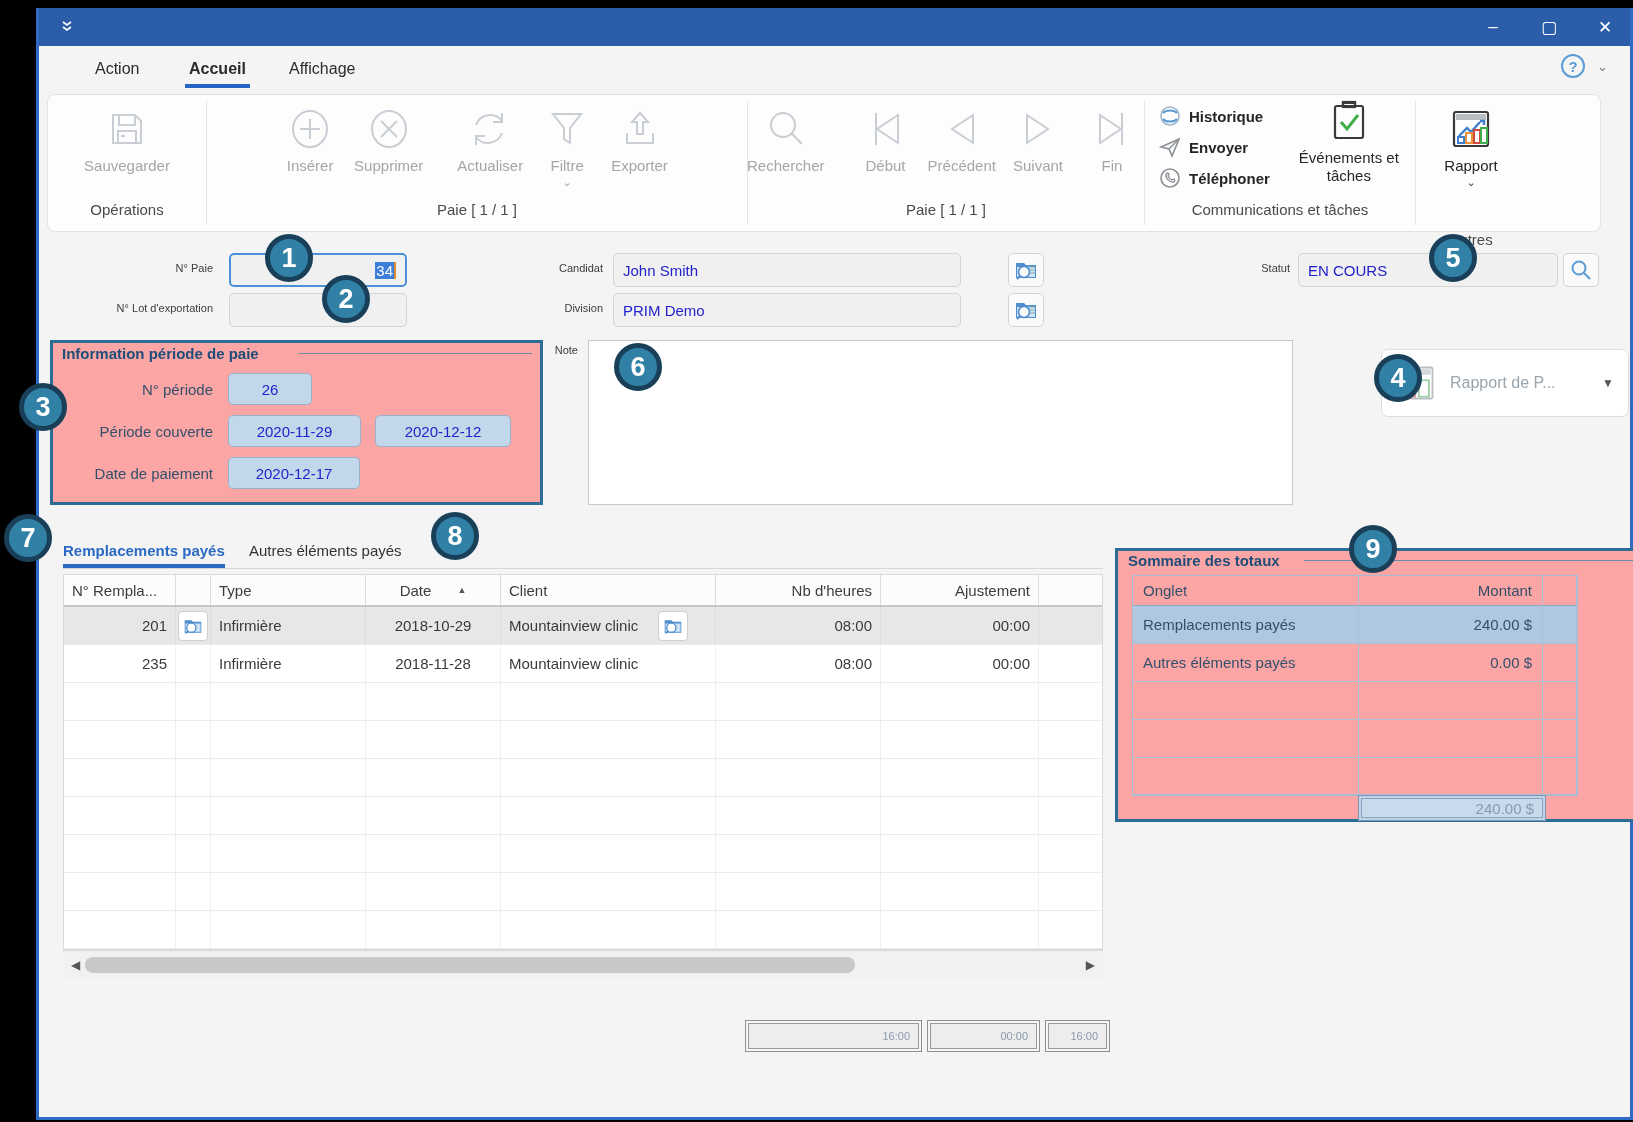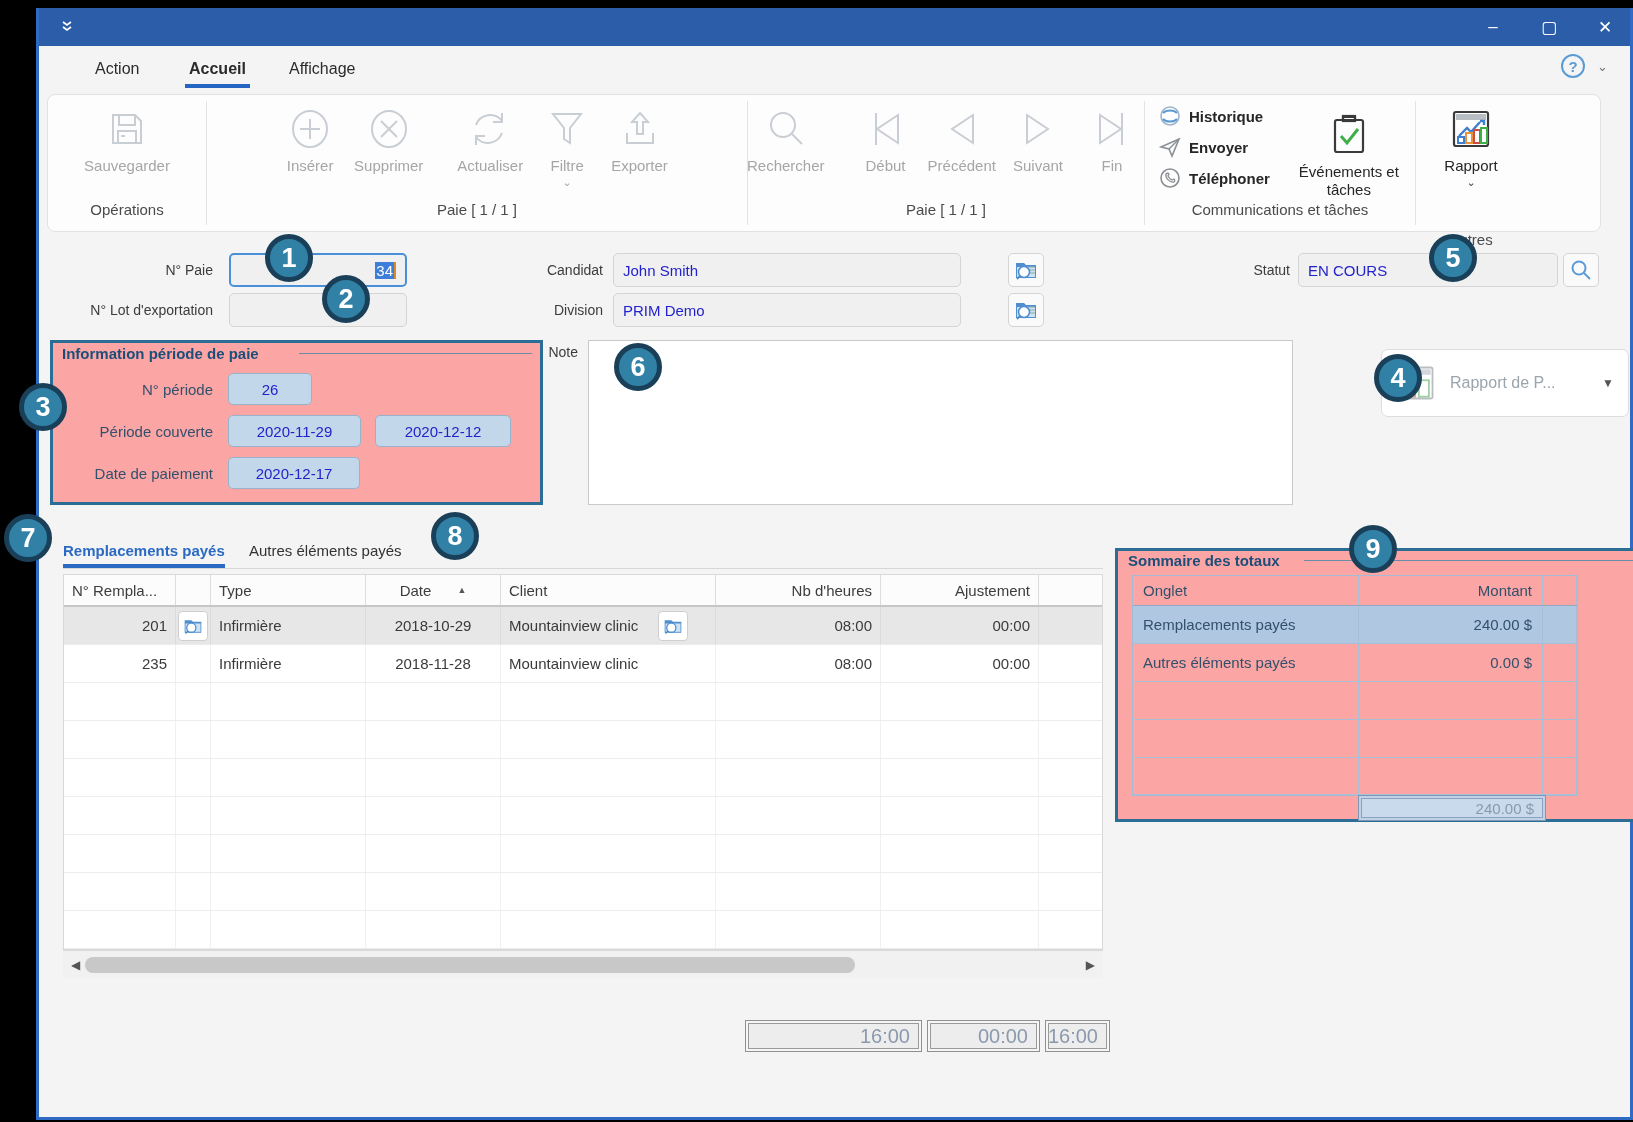--- a/index.html
+++ b/index.html
@@ -33,7 +33,7 @@
   .rgroup .btnrow{display:flex;flex:1;align-items:flex-start;justify-content:center;gap:4px;padding-top:8px;}
   .rgroup .glabel{height:30px;text-align:center;font-size:15px;color:#4a4a4a;}
   .rsep{width:1px;background:#e4e4e4;margin:6px 0;}
-  .rbtn{display:flex;flex-direction:column;align-items:center;padding:2px 8px;min-width:64px;justify-content:flex-end;}
+  .rbtn{display:flex;flex-direction:column;align-items:center;padding:2px 8px;min-width:64px;}
   .rbtn .ric{height:48px;display:flex;align-items:center;justify-content:center;}
   .rbtn .rlb{font-size:15px;line-height:18px;text-align:center;color:#a6a6a6;margin-top:4px;white-space:pre-line;}
   .rbtn.en .rlb{color:#262626;}

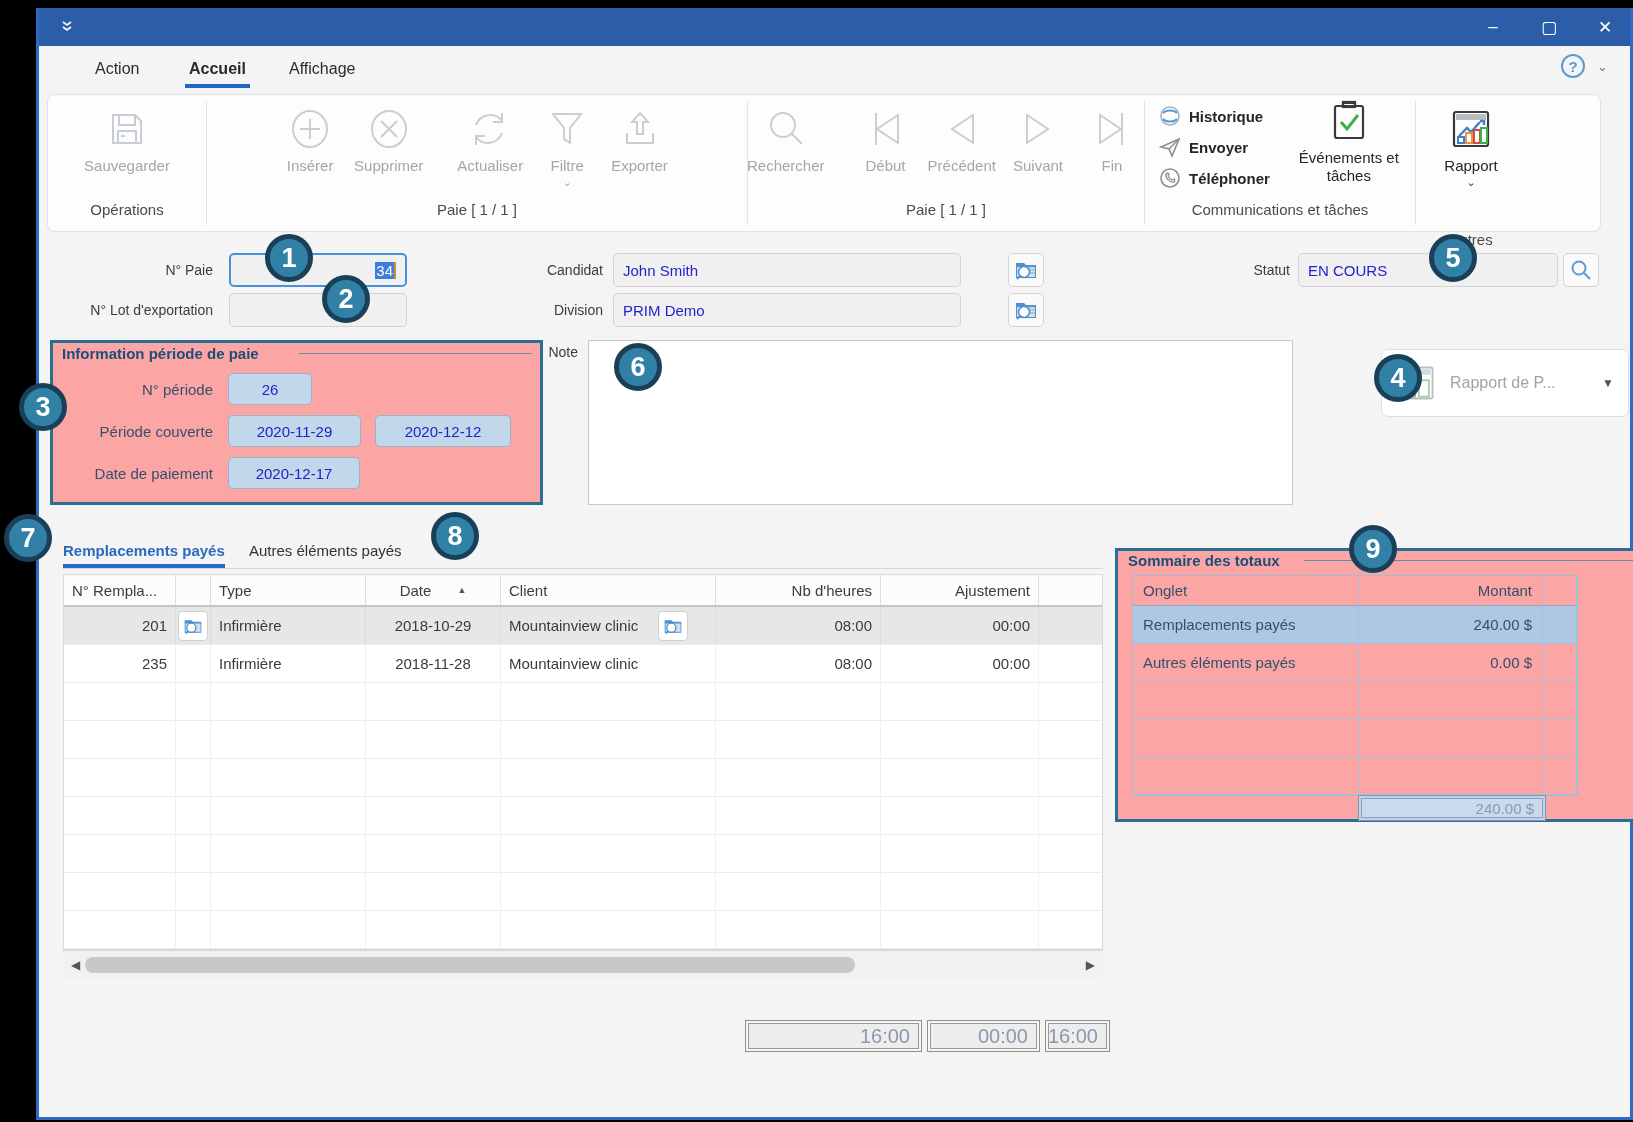--- a/index.html
+++ b/index.html
@@ -42,7 +42,7 @@
   .smallstack{display:flex;flex-direction:column;justify-content:flex-start;gap:9px;padding:10px 10px 0 14px;}
   .sbtn{display:flex;align-items:center;gap:8px;font-size:15px;font-weight:bold;color:#262626;}
   
-  .flabel{position:absolute;font-size:14px;color:#3c3c3c;text-align:right;}
+  .flabel{position:absolute;font-size:11px;color:#3c3c3c;text-align:right;}
   .ffield{position:absolute;height:34px;background:#f0f0f0;border:1px solid #d4d4d4;border-radius:5px;
     font-size:15px;color:#2222cc;display:flex;align-items:center;padding:0 9px;}
   .ffield.focus{border:2px solid #4a90d9;}

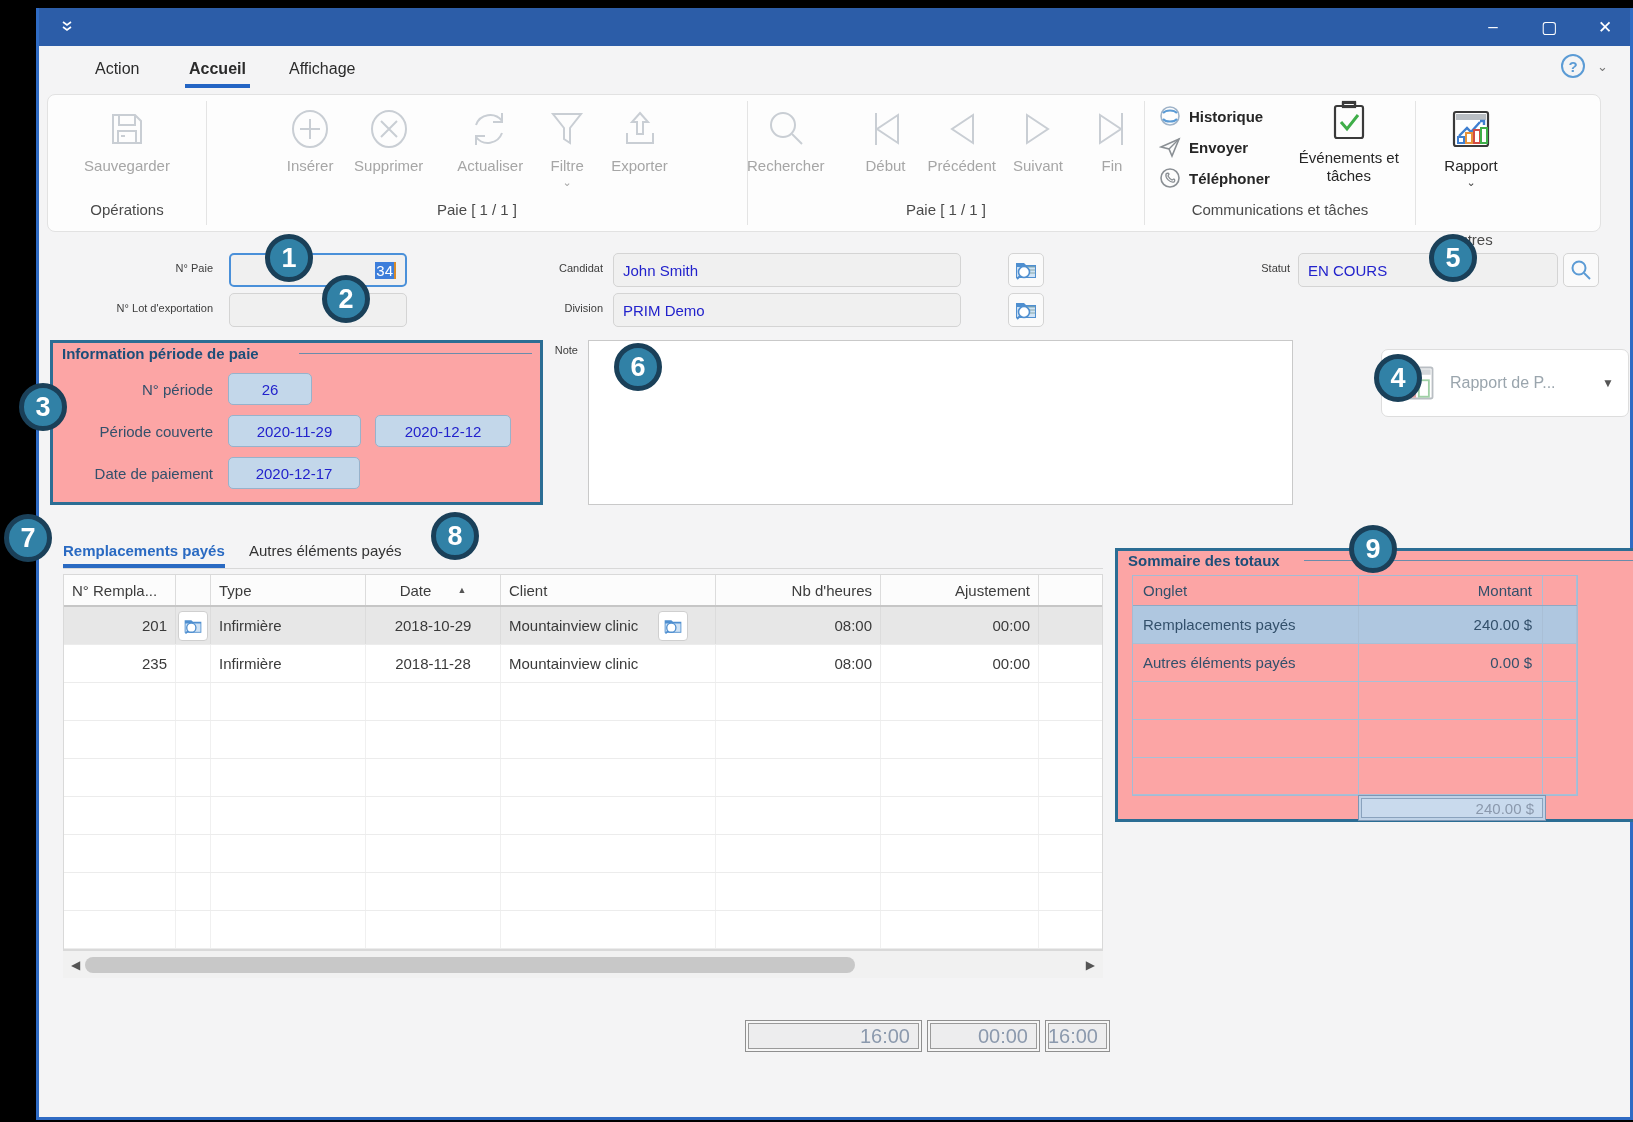--- a/index.html
+++ b/index.html
@@ -88,7 +88,7 @@
   .harrow{position:absolute;top:7px;font-size:12px;color:#555;}
   .total-box{position:absolute;border:1px solid #8f8f8f;padding:2px;background:#f6f6f6;}
   .total-box .inner{border:1px solid #9a9a9a;background:#ededee;height:100%;display:flex;align-items:center;
-    justify-content:flex-end;padding:0 8px;font-size:20px;color:#8b99ad;}
+    justify-content:flex-end;padding:0 8px;font-size:11px;color:#8b99ad;}
   
   .stable{position:absolute;left:14px;top:24px;width:446px;background:transparent;border:1px solid #a3bbd4;}
   .srow{display:grid;grid-template-columns:226px 184px 34px;height:38px;border-bottom:1px solid #a9bfd6;}

